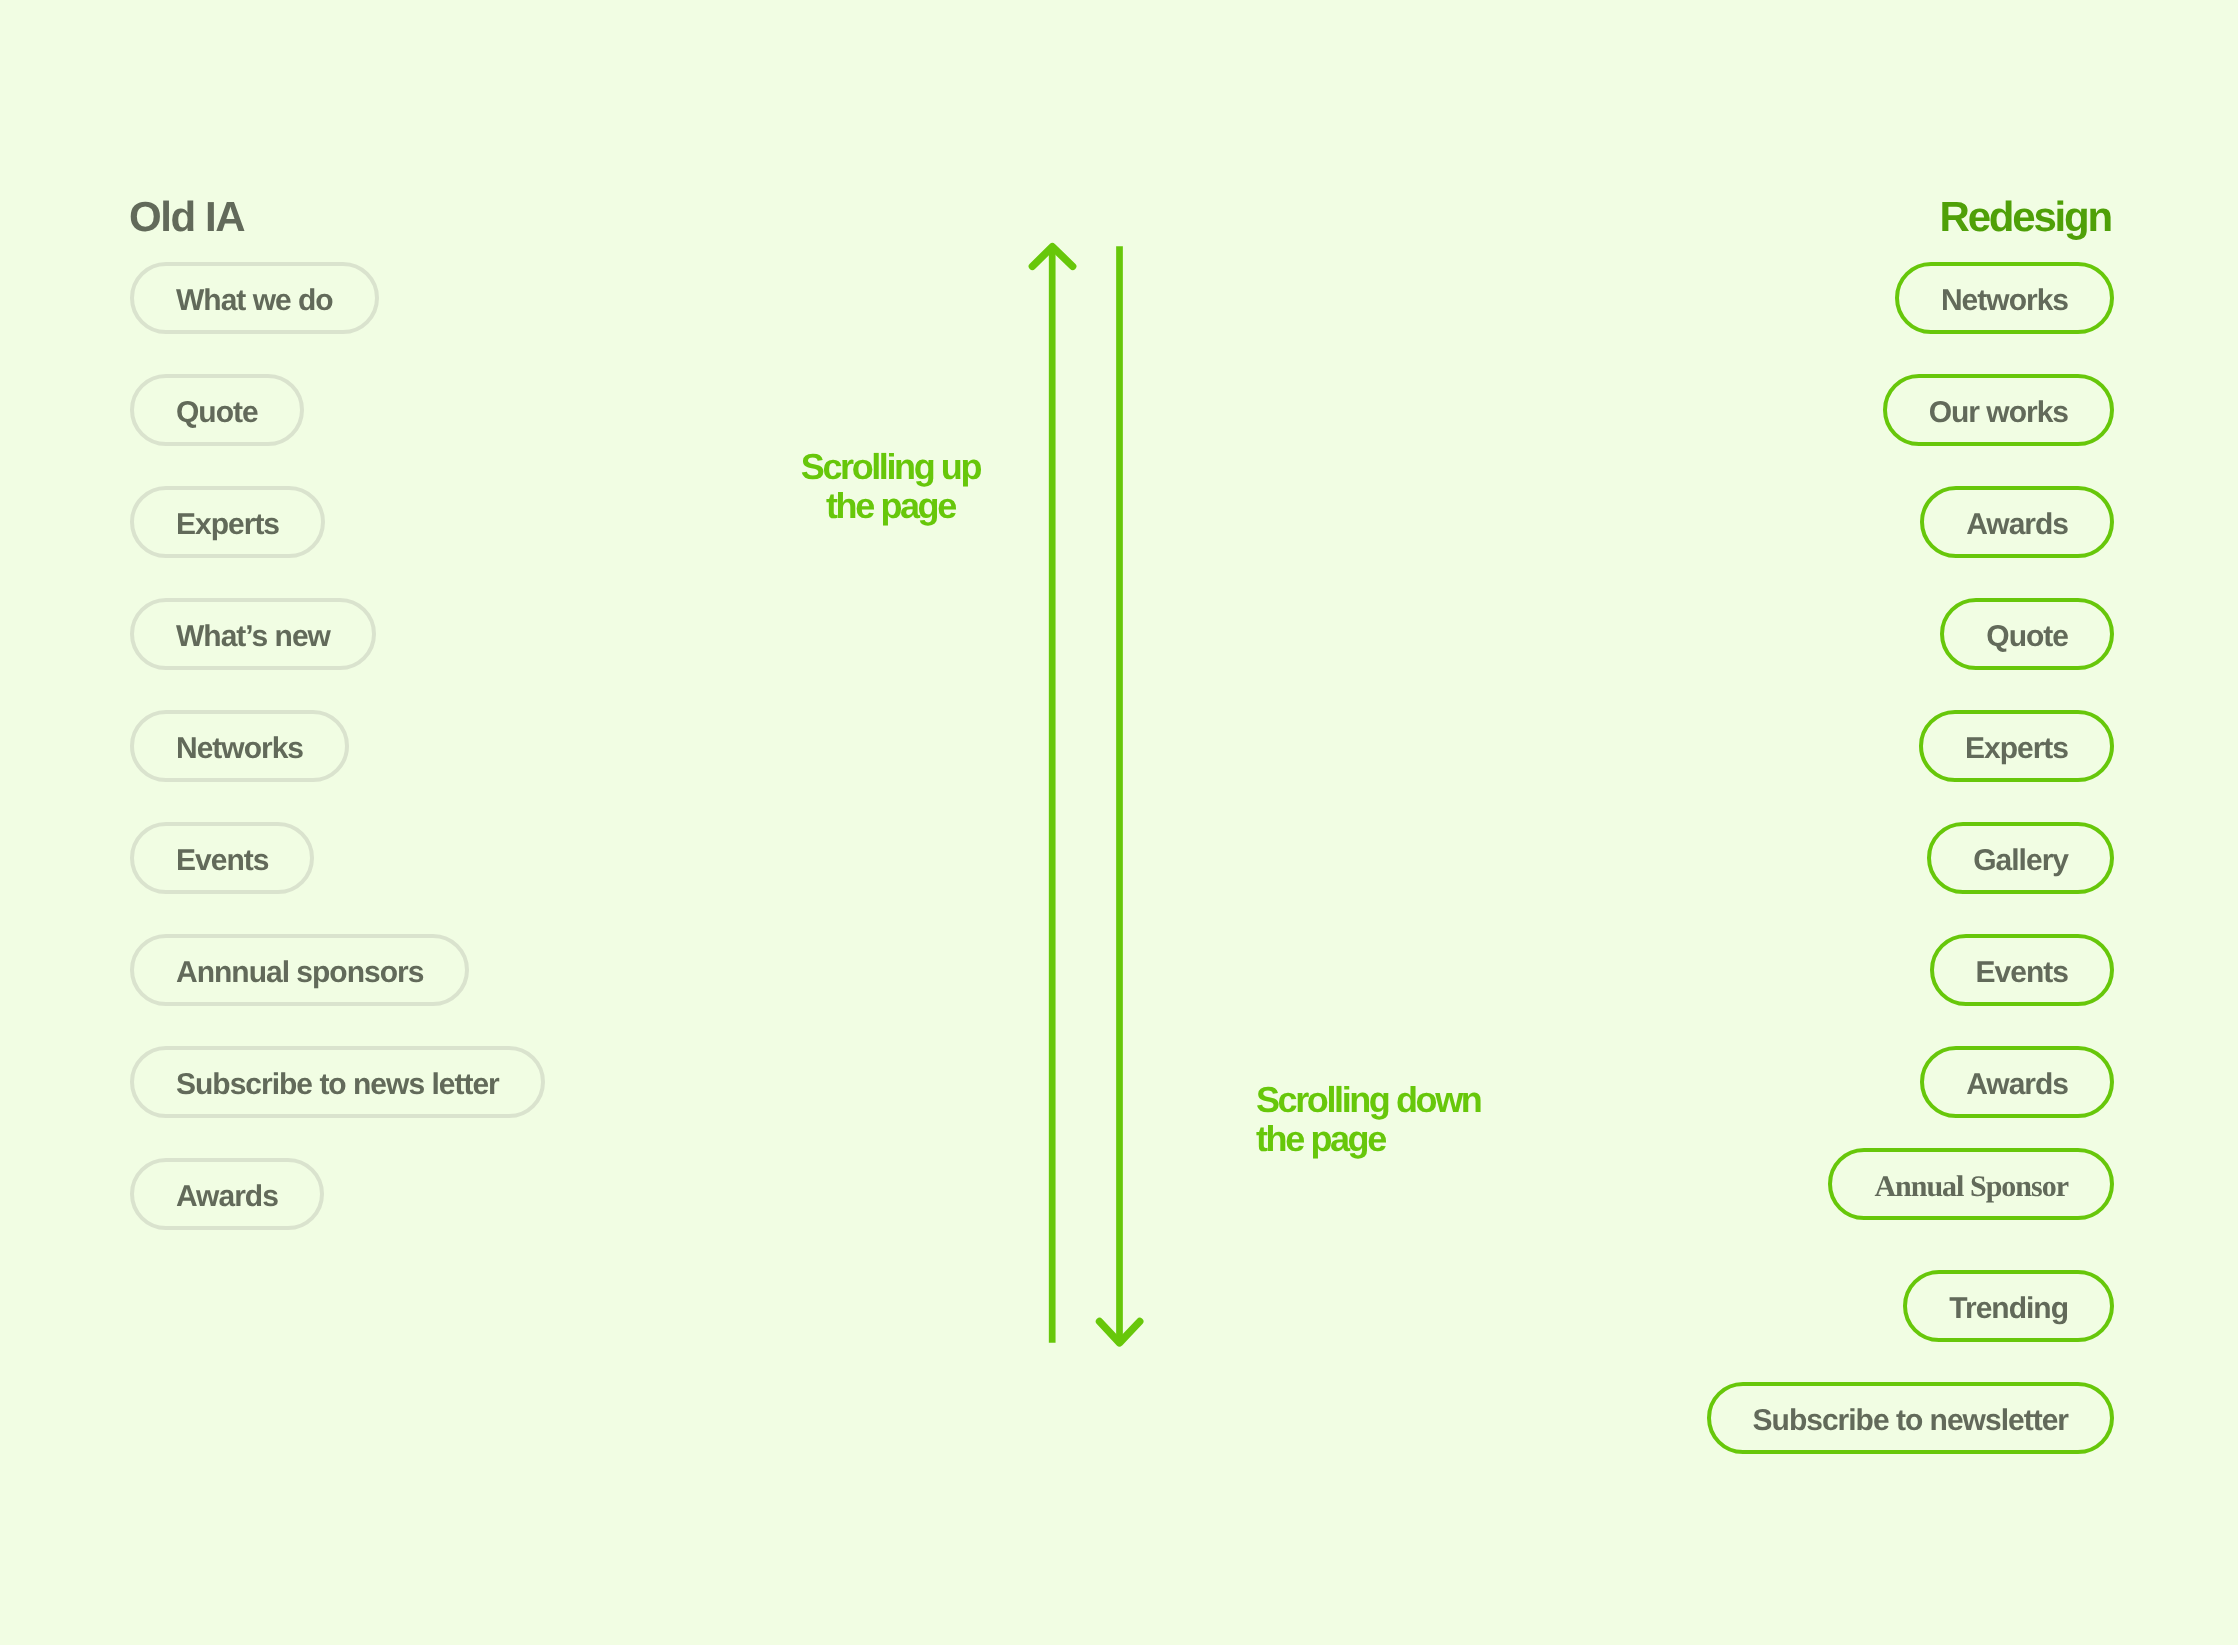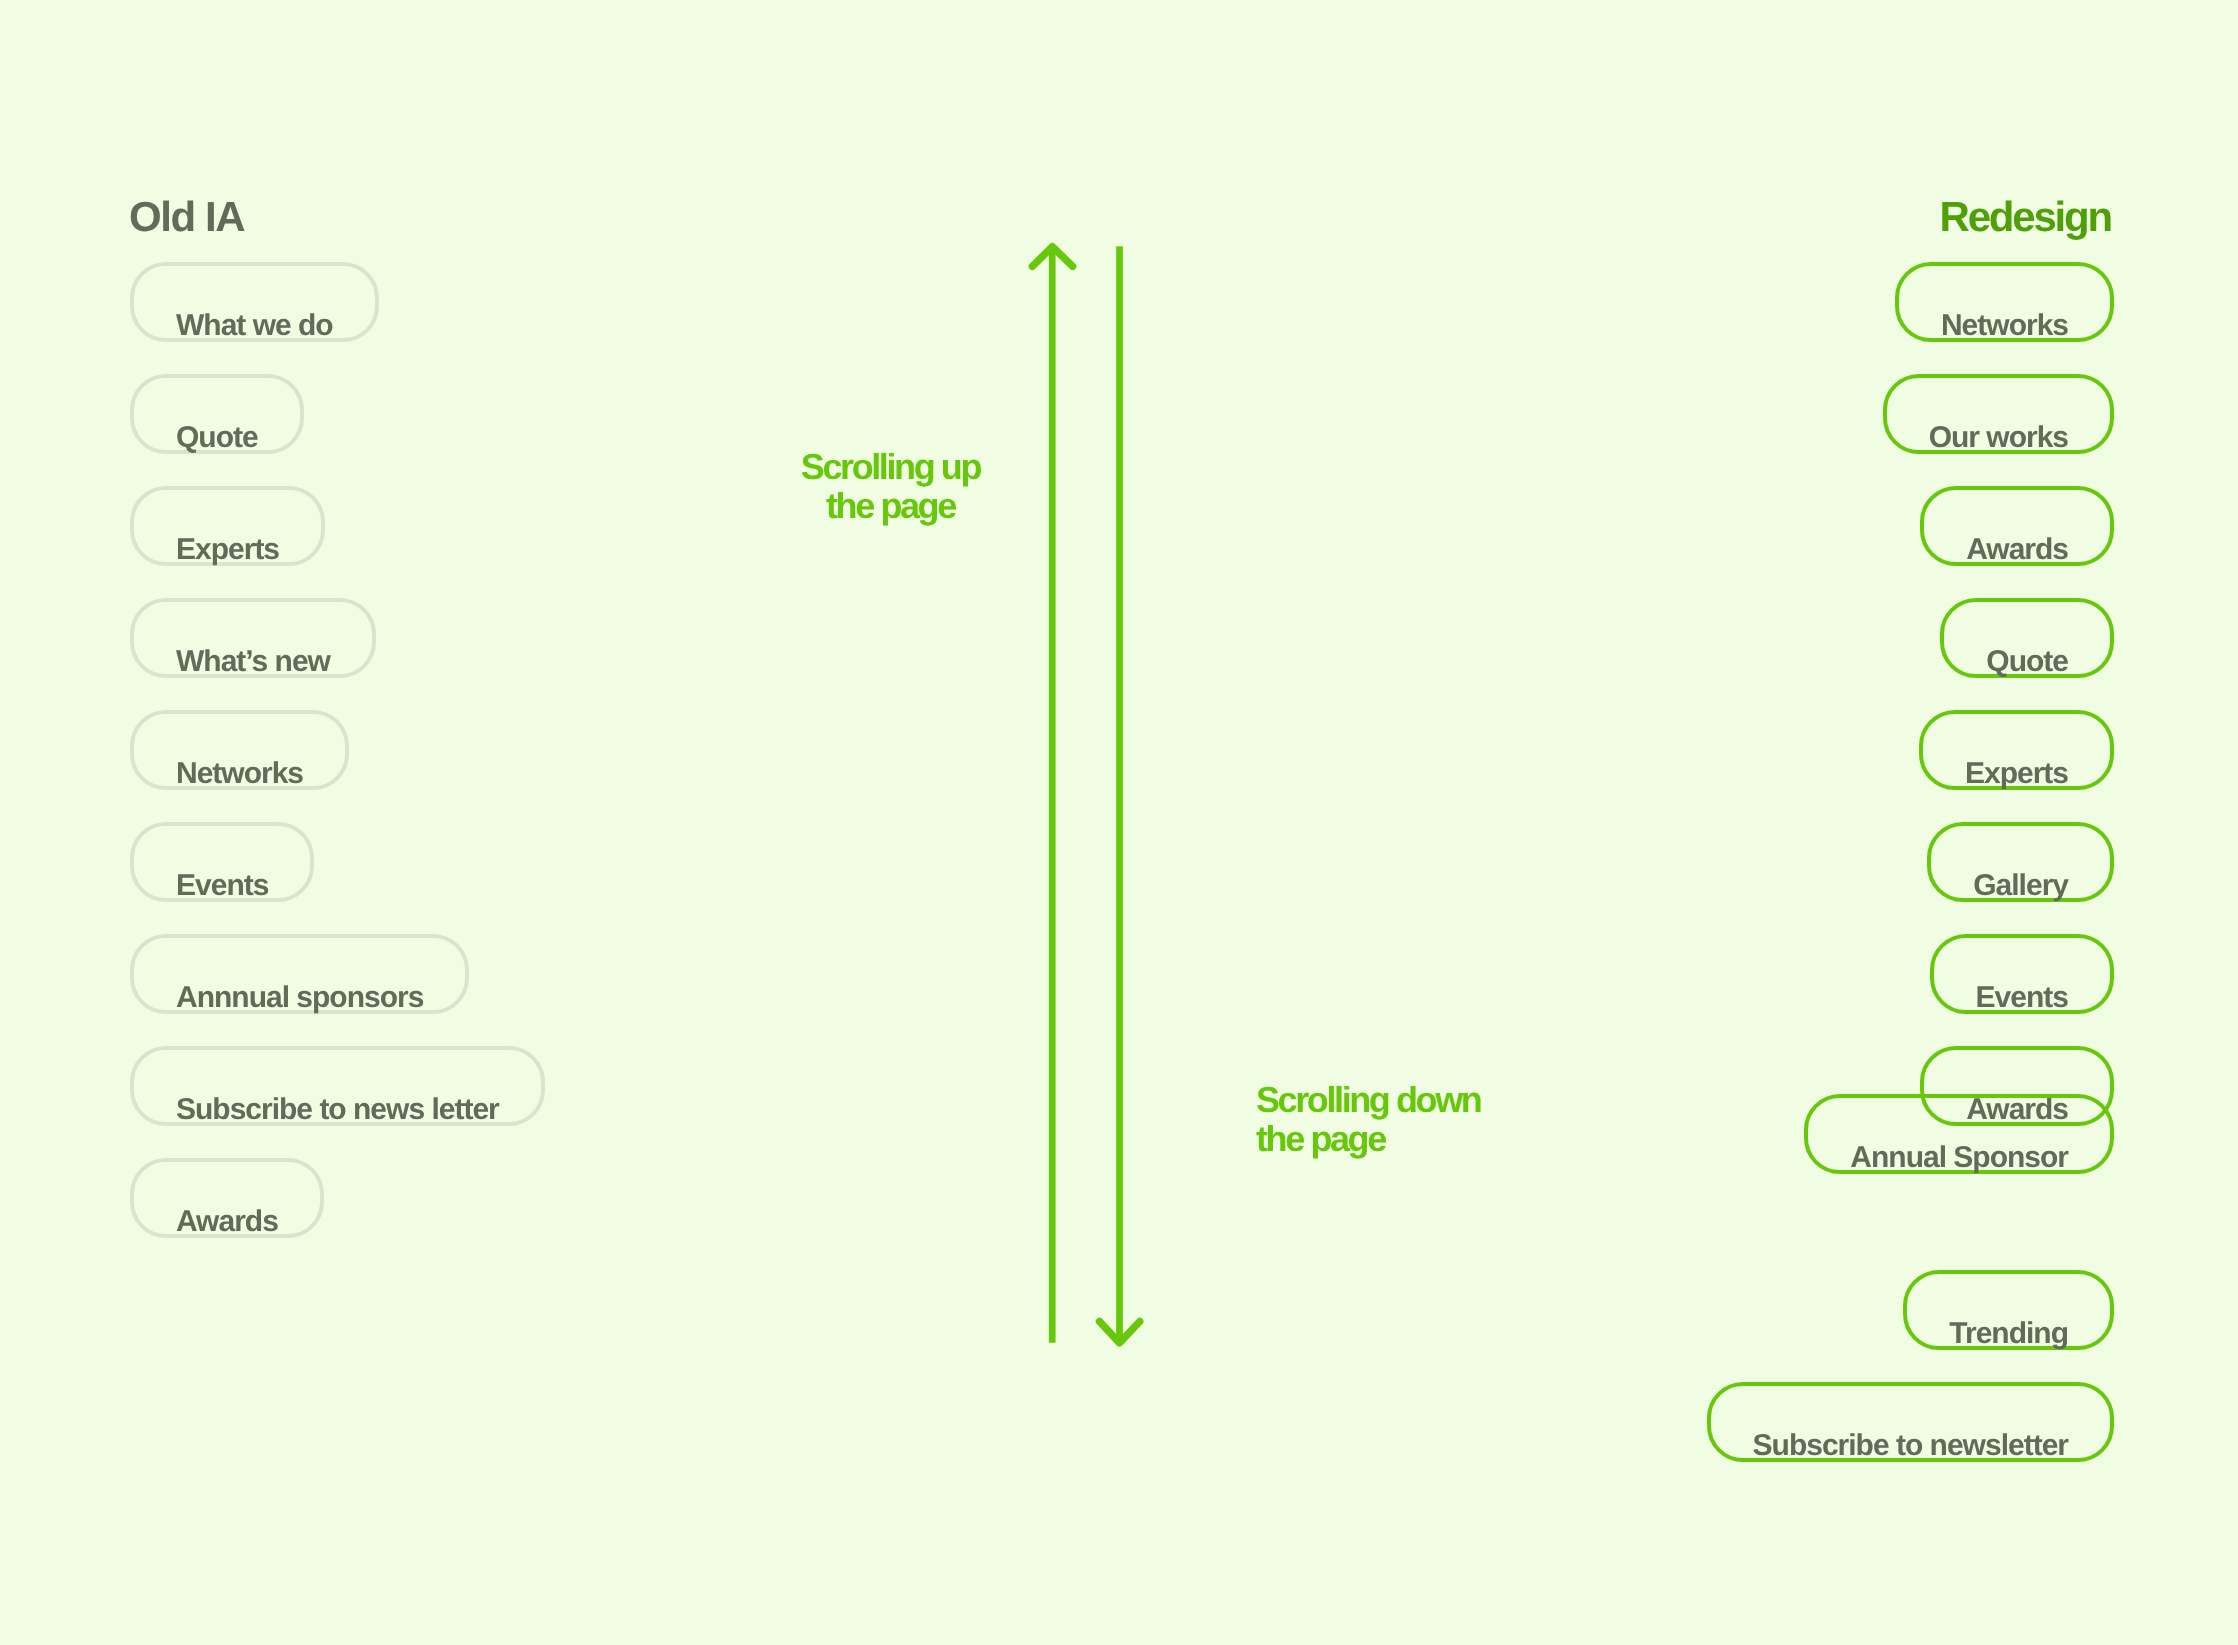--- a/index.html
+++ b/index.html
@@ -29,11 +29,11 @@
   
   .pill {
     position:absolute;
-    height:80px;
+    height:72px;
     box-sizing:border-box;
     border-radius:36px;
     display:flex;
-    align-items:flex-end;
+    align-items:center;
     justify-content:center;
     white-space:nowrap;
     line-height:1;

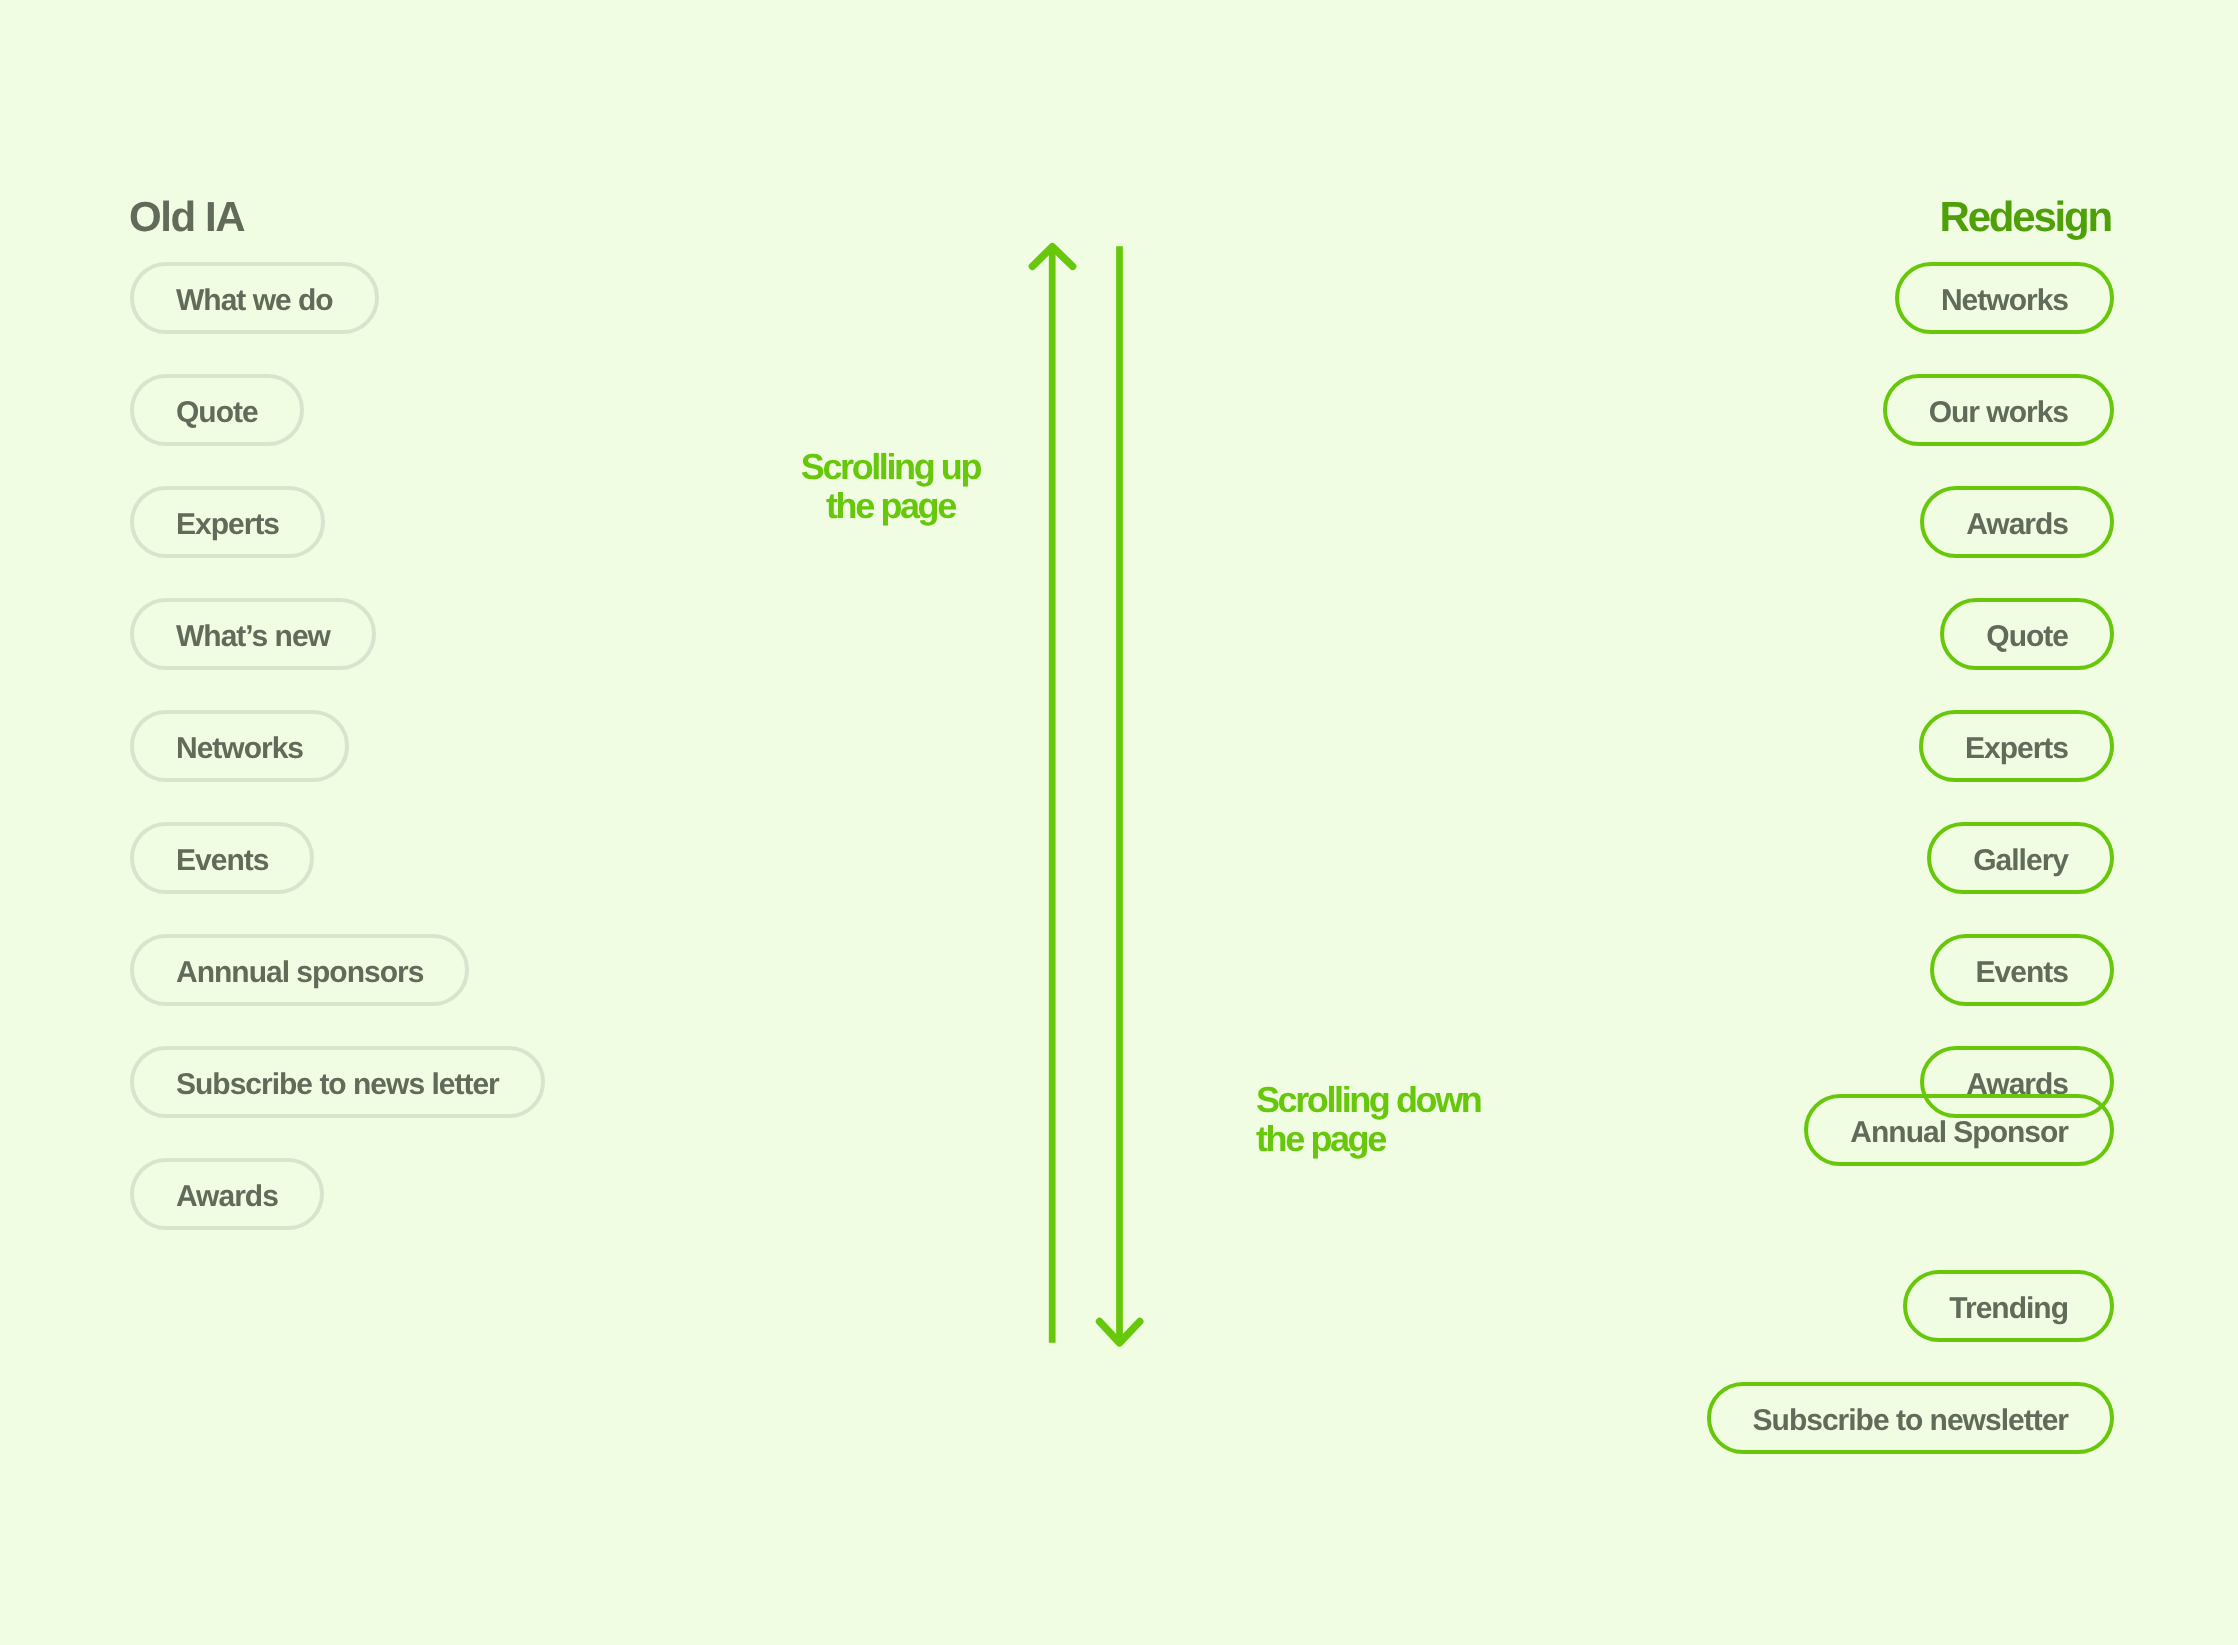--- a/index.html
+++ b/index.html
@@ -124,7 +124,7 @@
       <div class="pill" style="top: 1046px;">
         <span>Awards</span>
       </div>
-      <div class="pill" style="top: 1094px;">
+      <div class="pill" style="top: 1148px; font-family: Liberation Serif, serif;">
         <span>Annual Sponsor</span>
       </div>
       <div class="pill" style="top: 1270px;">

